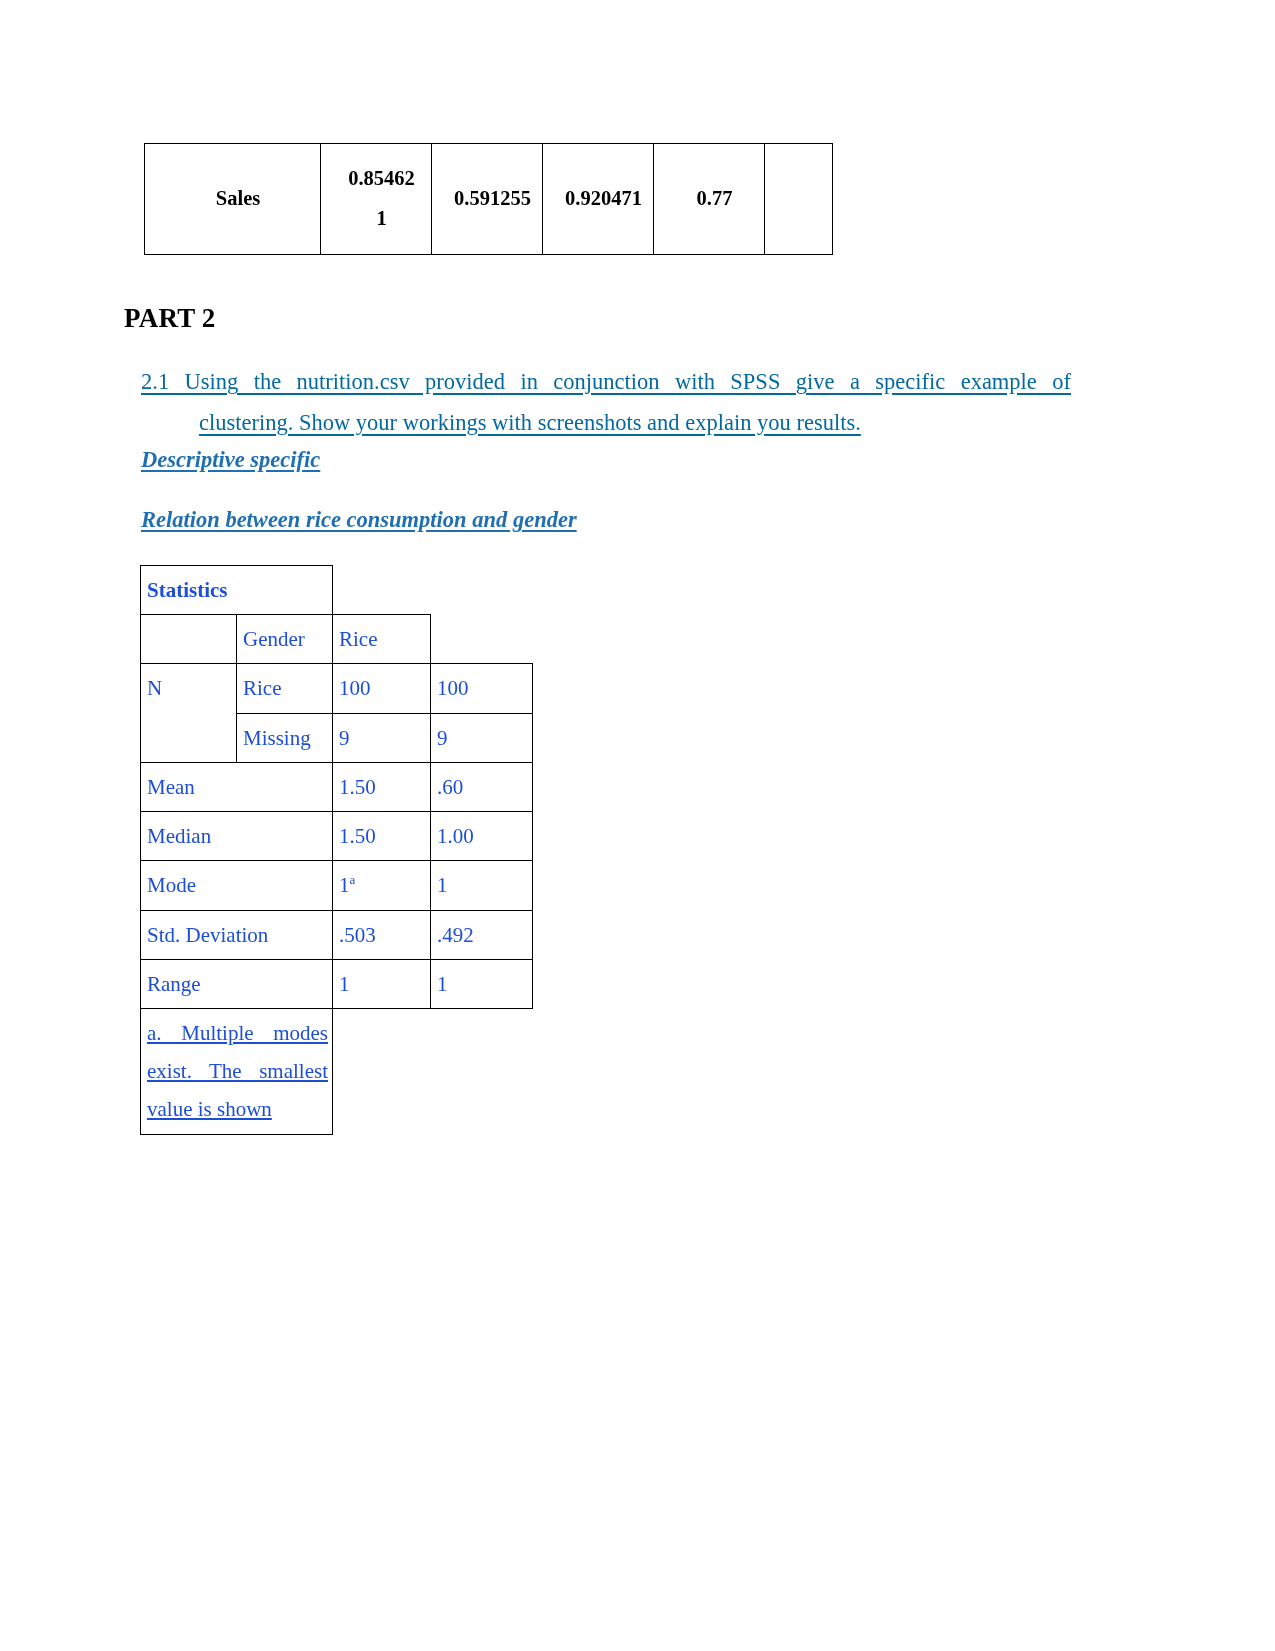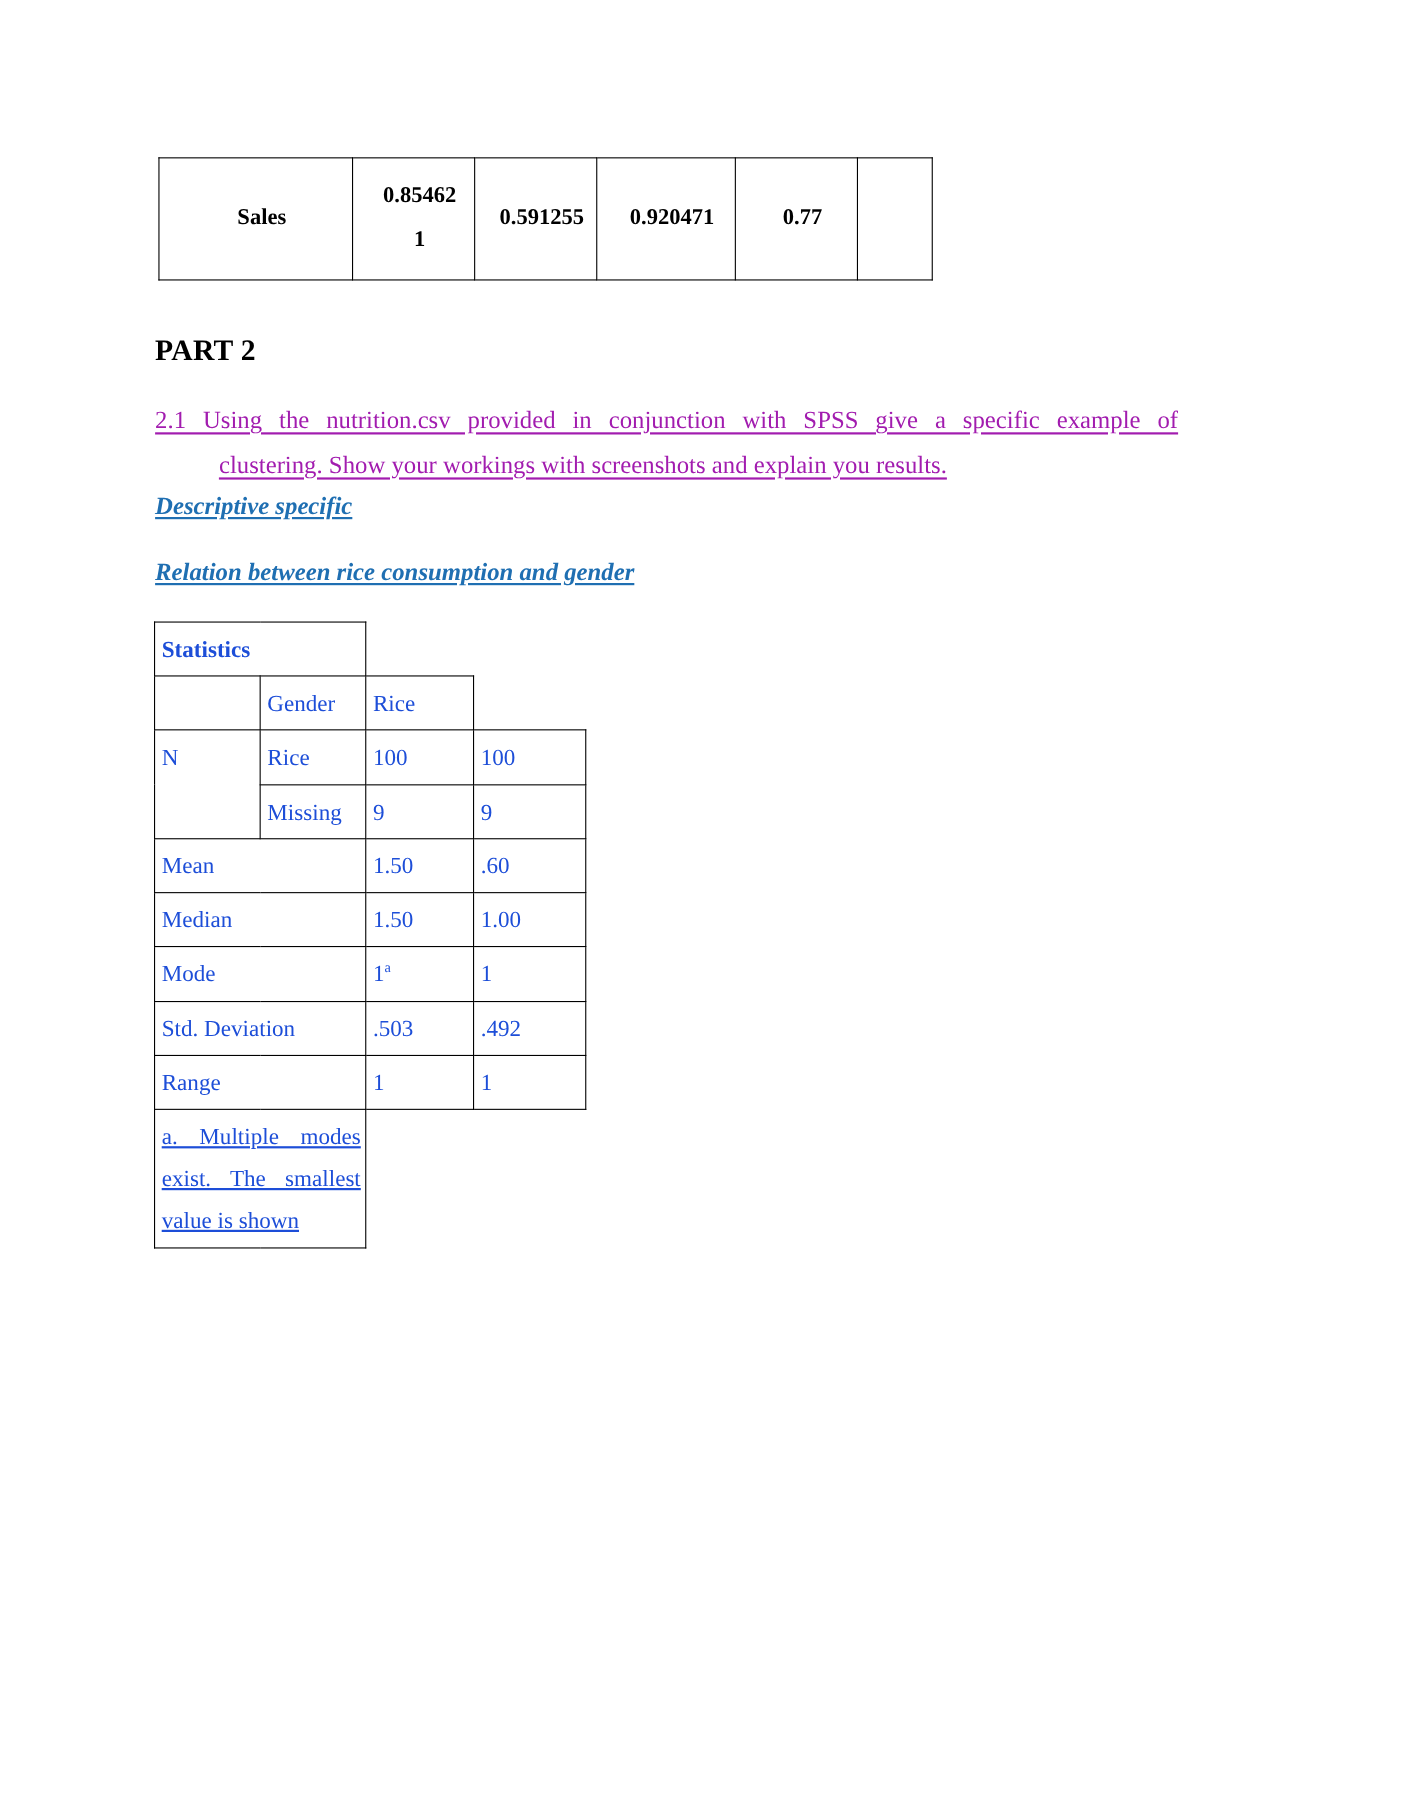--- a/index.html
+++ b/index.html
@@ -50,7 +50,7 @@
   .tt-c0 { width: 176px; }
   .tt-c1 { width: 111px; }
   .tt-c2 { width: 111px; }
-  .tt-c3 { width: 126px; }
+  .tt-c3 { width: 111px; }
   .tt-c4 { width: 111px; }
   .tt-c5 { width: 68px; }
 

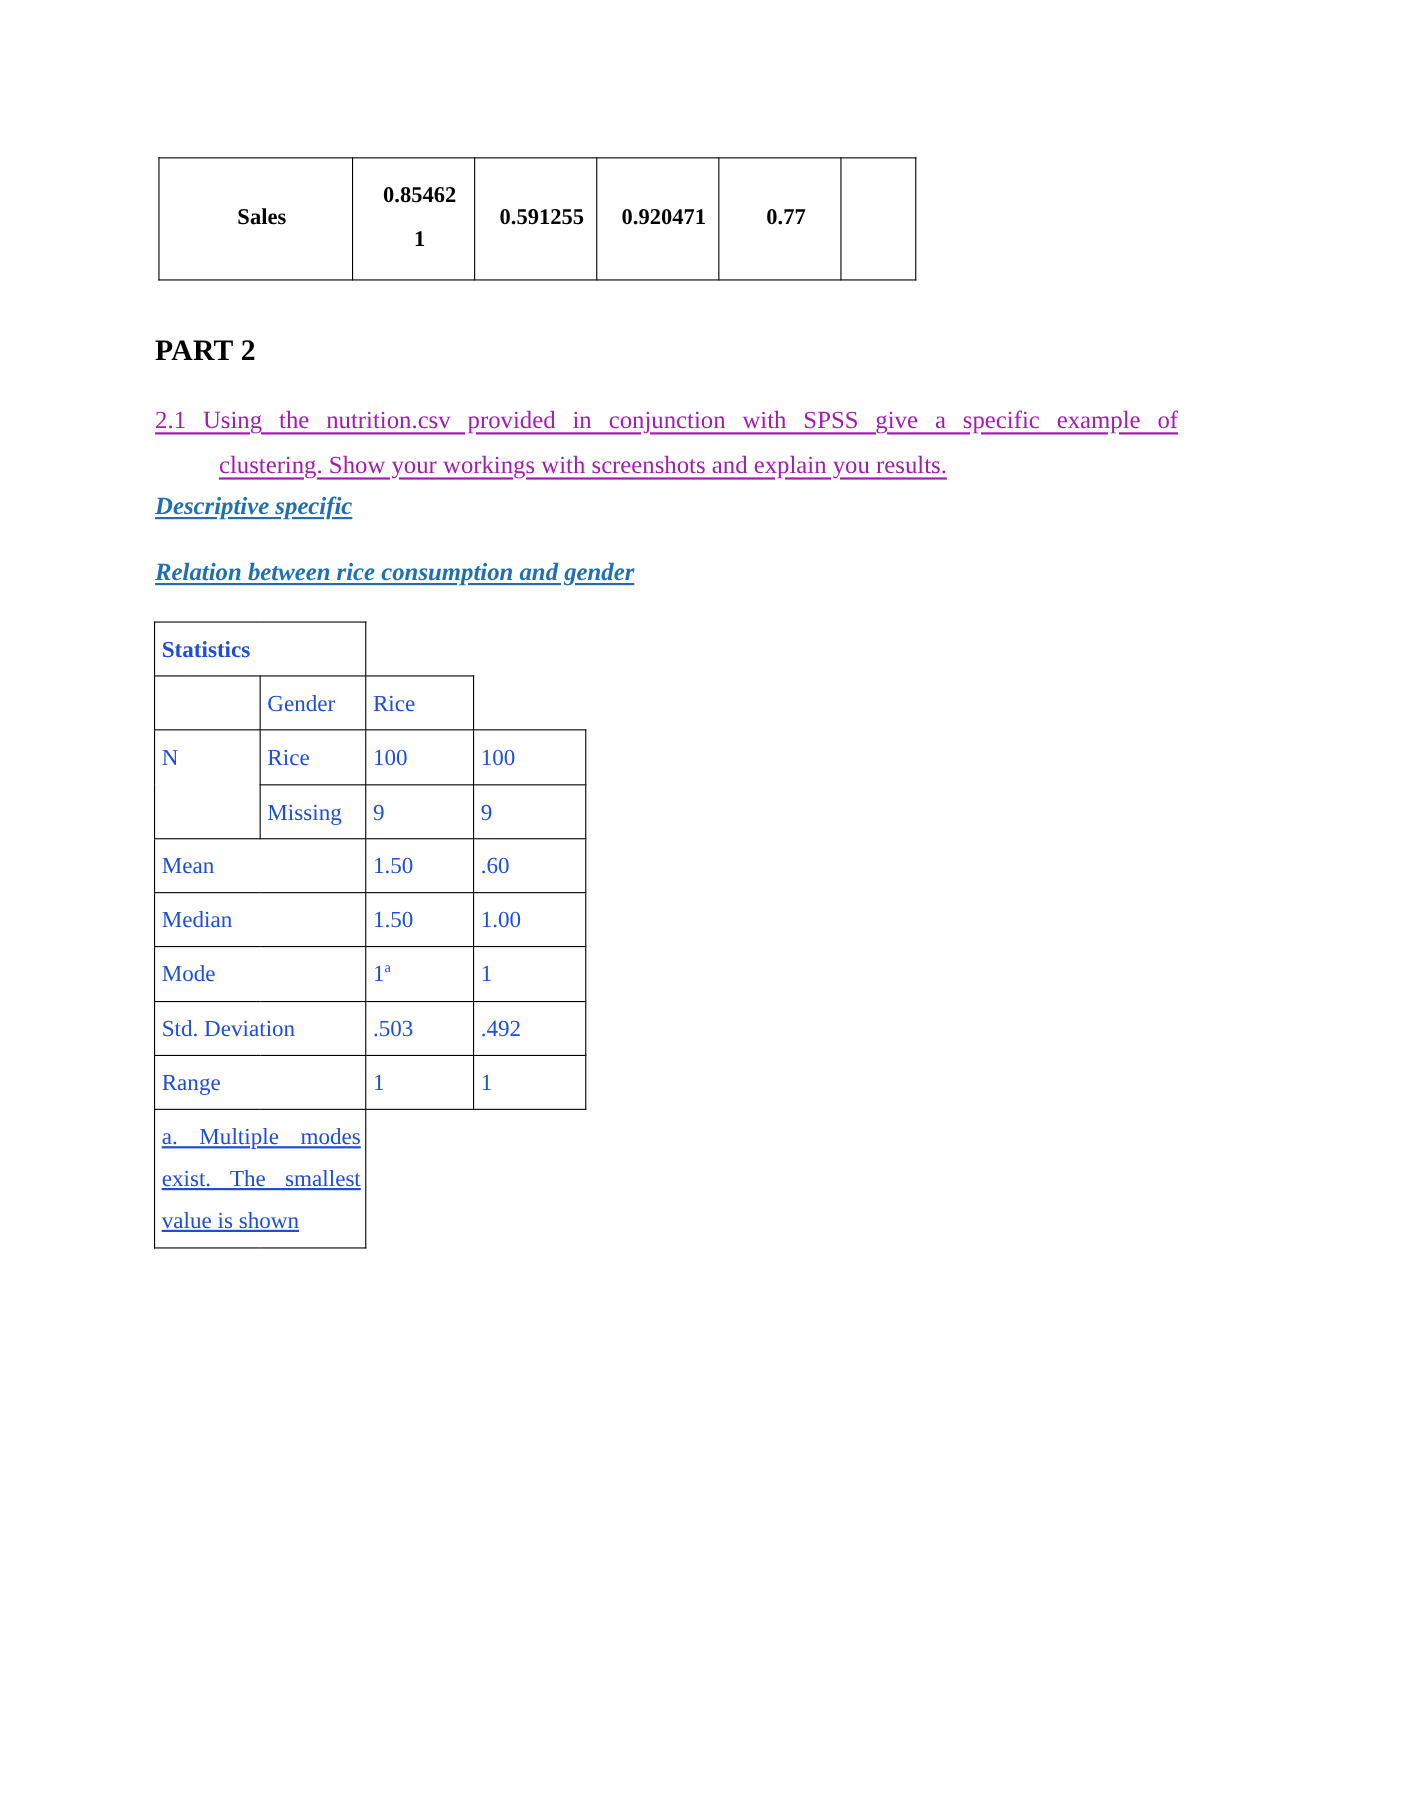--- a/index.html
+++ b/index.html
@@ -62,7 +62,7 @@
   
   .part-heading {
     position: absolute;
-    left: 141px;
+    left: 124px;
     top: 303px;
     font-family: "Liberation Serif", "DejaVu Serif", serif;
     font-weight: bold;

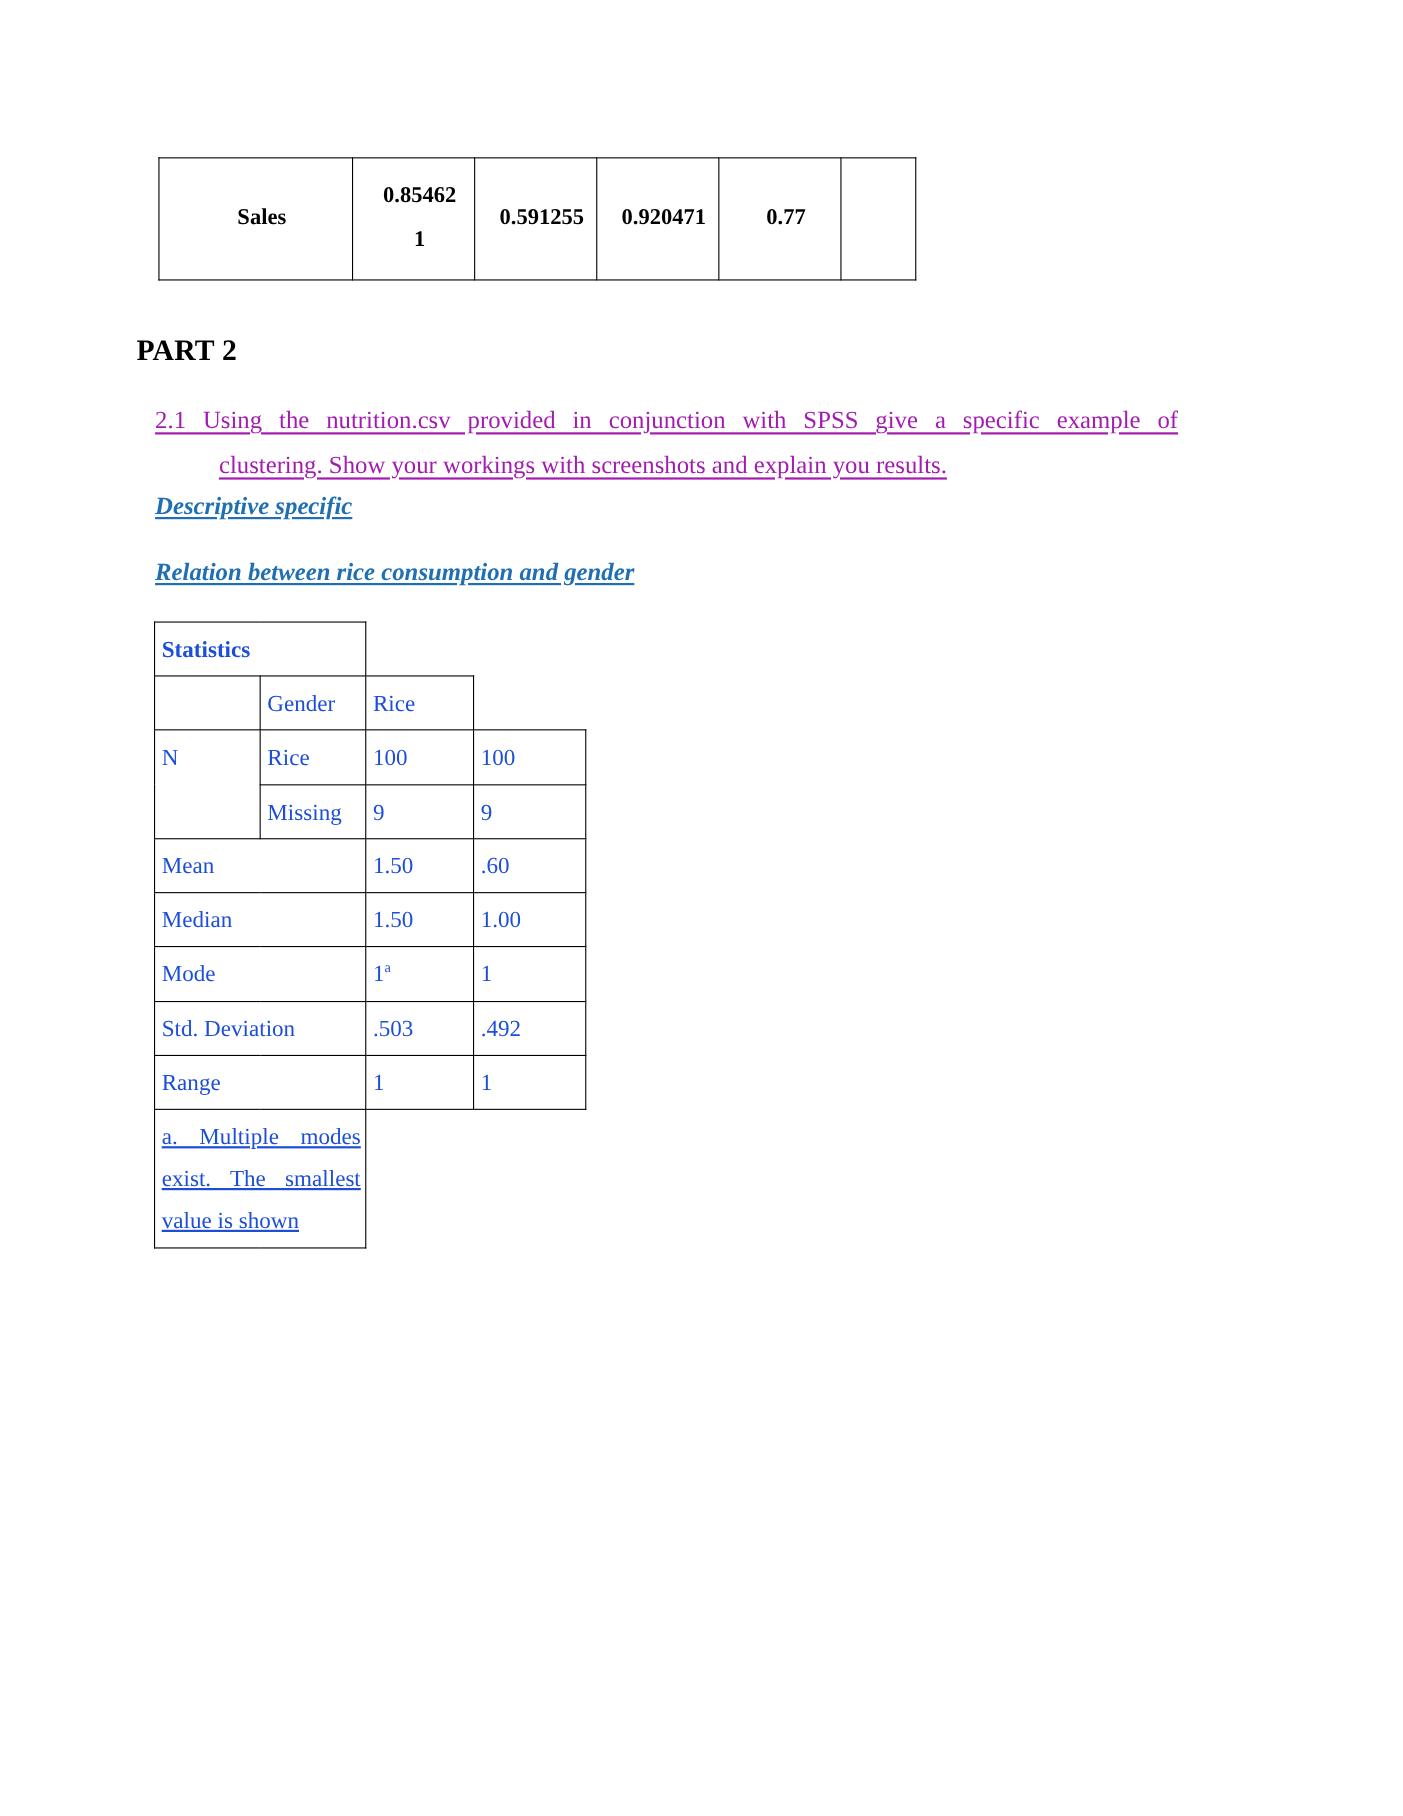--- a/index.html
+++ b/index.html
@@ -79,7 +79,7 @@
     font-family: "Liberation Serif", "DejaVu Serif", serif;
     font-size: 22.5px;
     line-height: 1.8;
-    color: #a21caf;
+    color: #0369a1;
     text-align: justify;
     text-decoration: underline;
     text-underline-offset: 4px;

